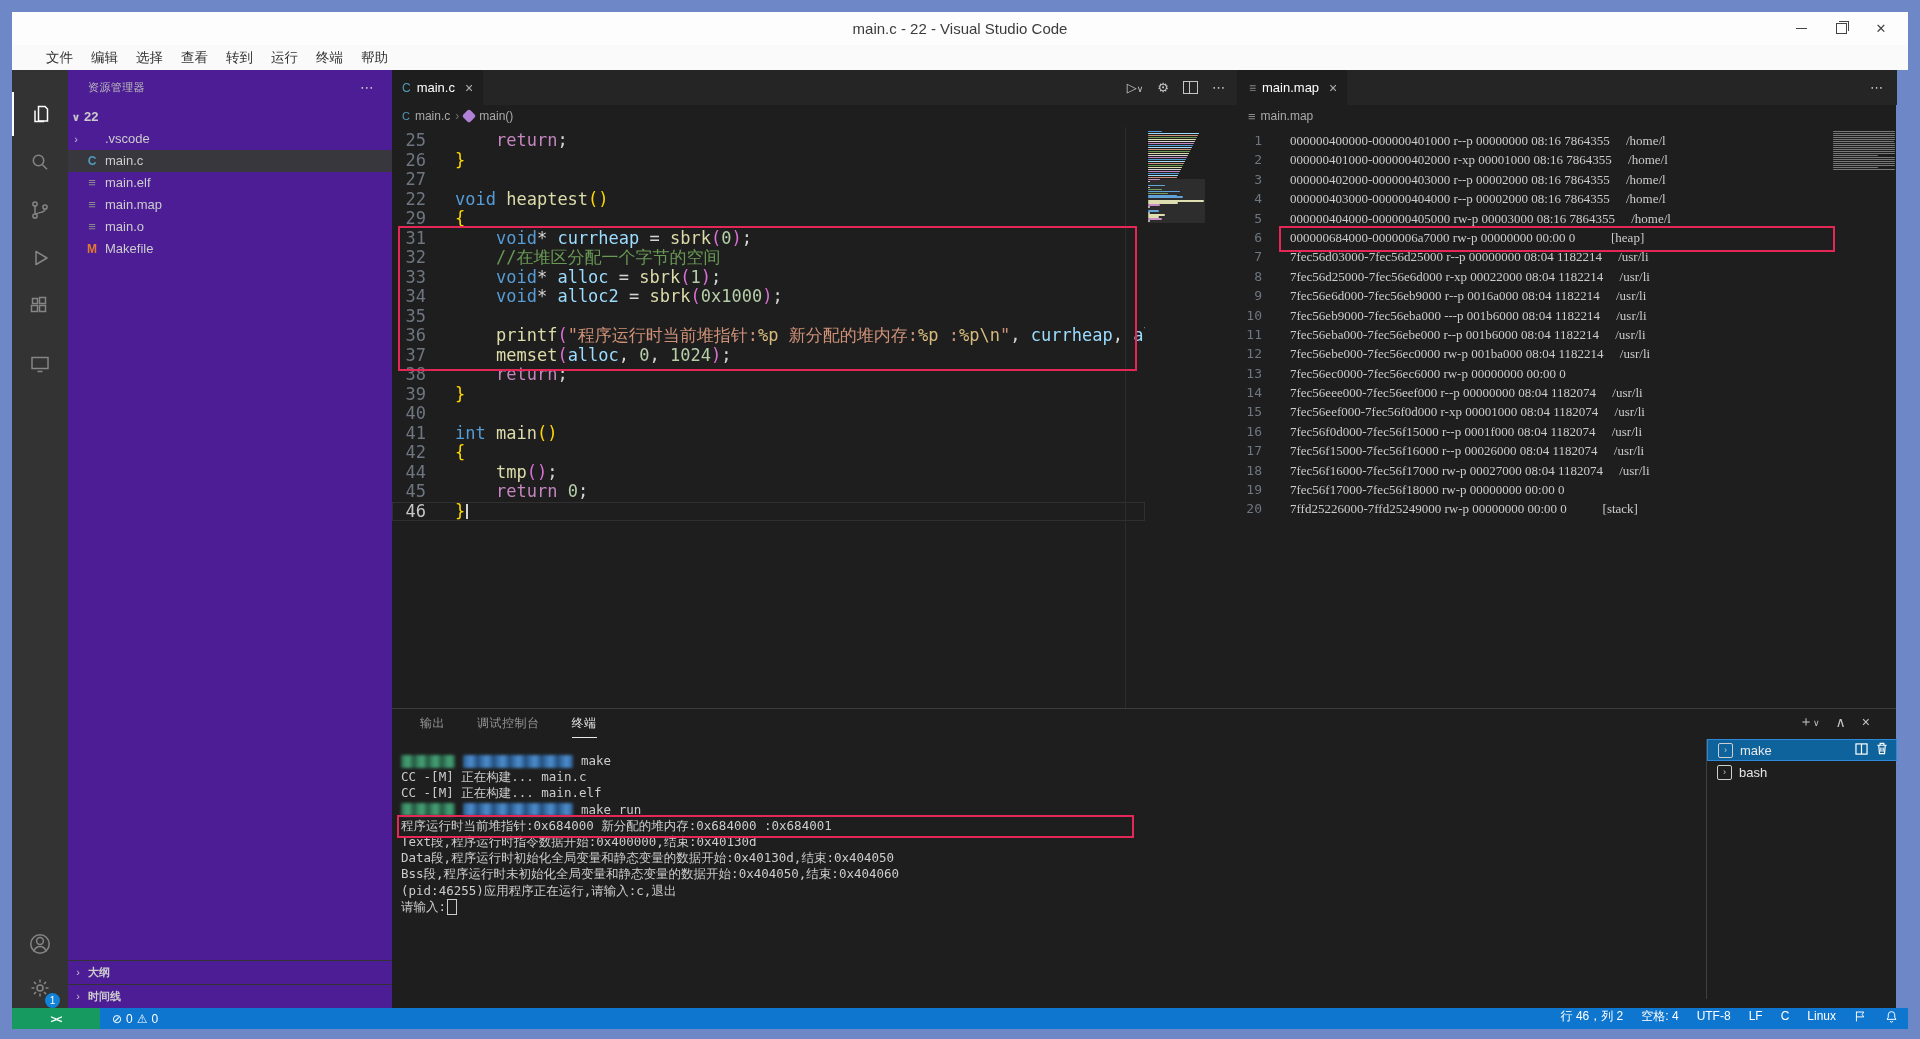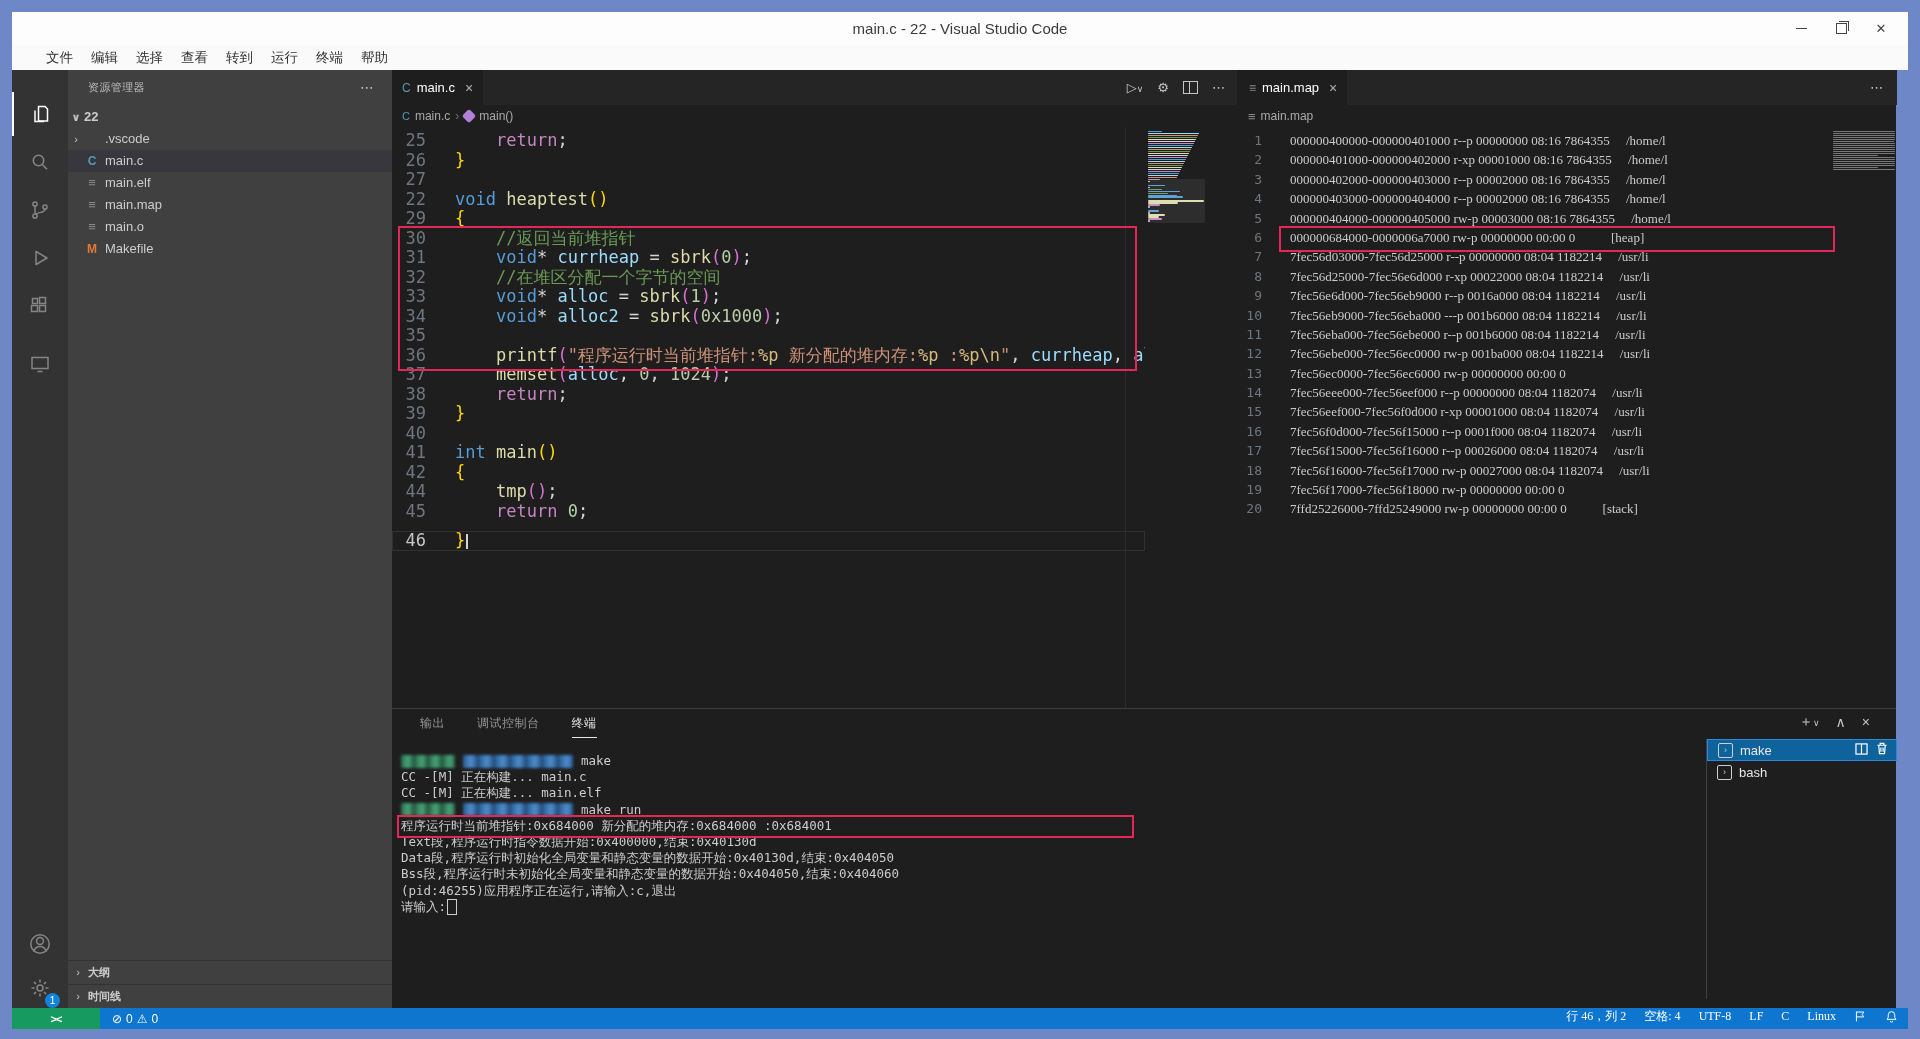--- a/index.html
+++ b/index.html
@@ -27,7 +27,7 @@
   .badge{position:absolute;right:8px;bottom:2px;width:15px;height:15px;border-radius:50%;background:#1283d8;color:#fff;font-size:10px;text-align:center;line-height:15px;}
 
   
-  .sidebar{left:68px;top:70px;width:324px;height:938px;background:#404040;color:#cccccc;}
+  .sidebar{left:68px;top:70px;width:324px;height:938px;background:#4c1d95;color:#cccccc;}
   .sb-header{position:absolute;left:20px;top:0;height:34px;line-height:34px;font-size:11px;color:#bbbbbb;letter-spacing:.4px;}
   .sb-more{position:absolute;right:18px;top:0;height:34px;line-height:34px;color:#c5c5c5;font-size:14px;}
   .tree{position:absolute;left:0;top:36px;width:324px;}

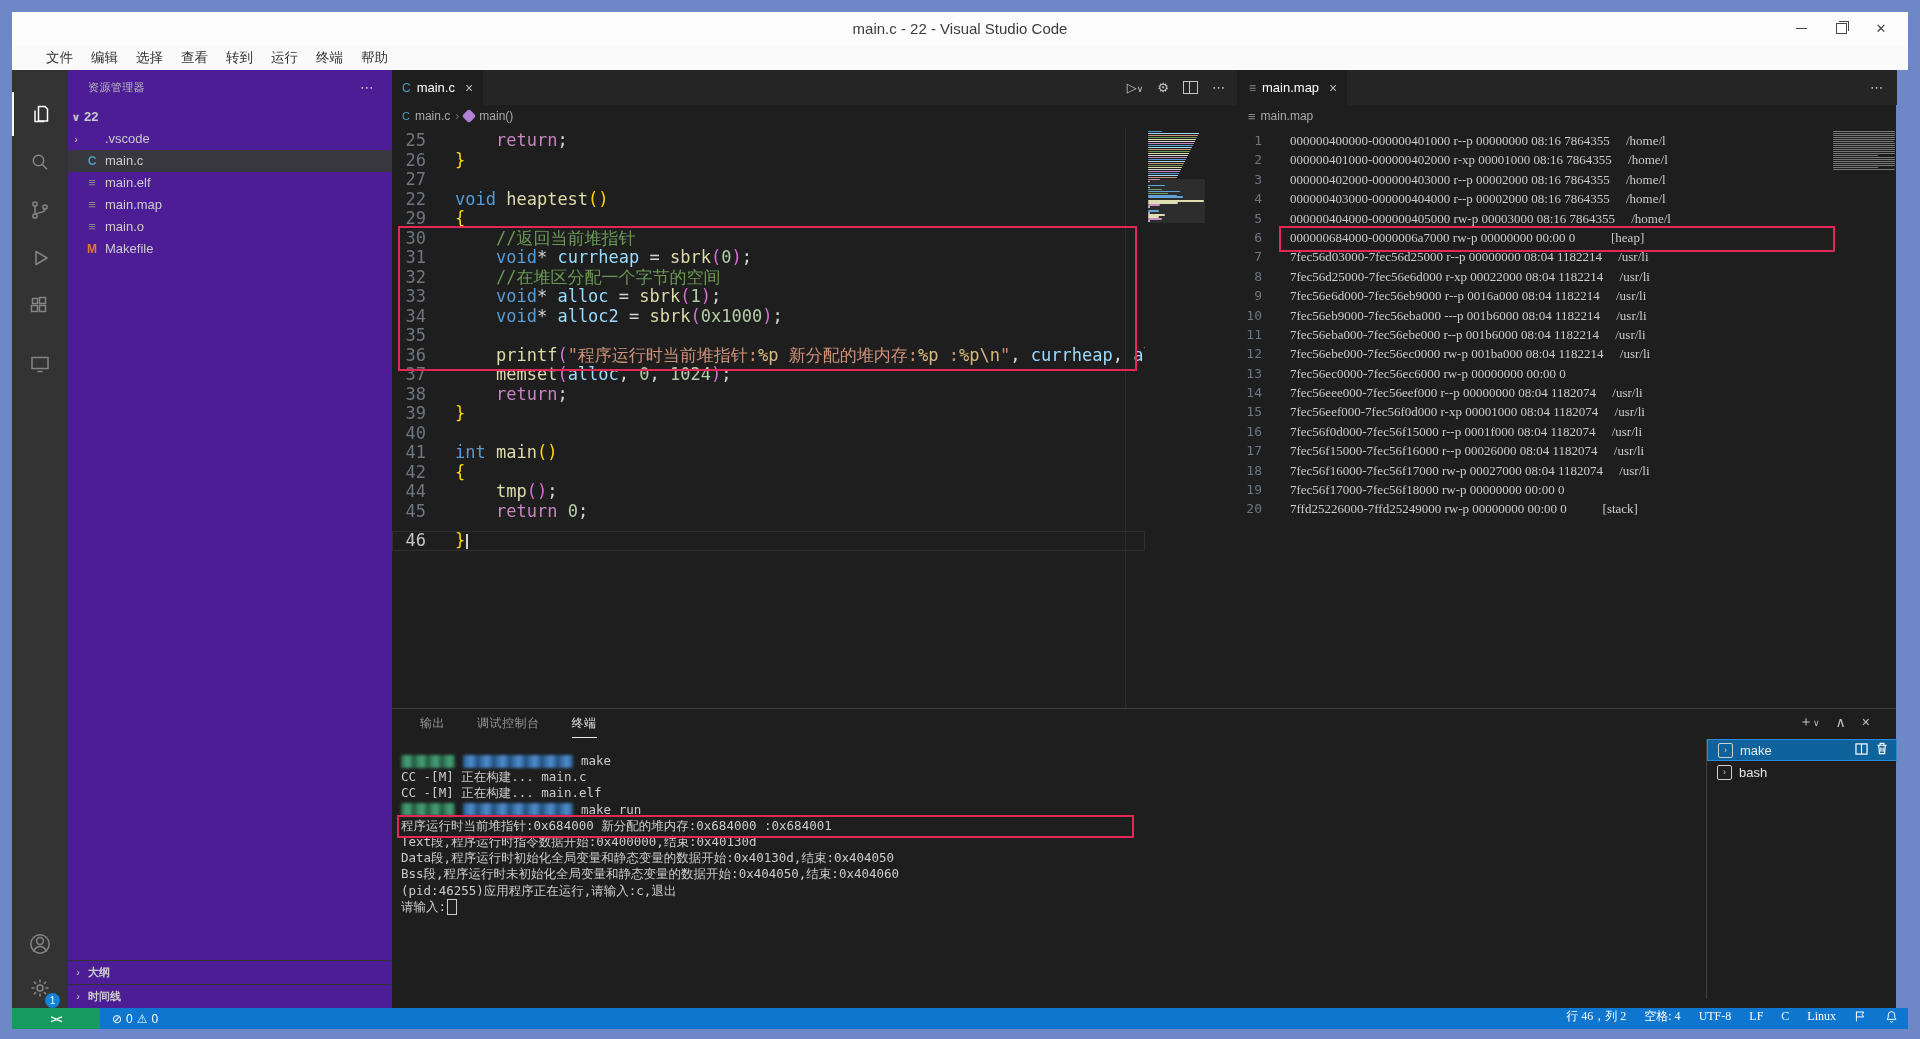--- a/index.html
+++ b/index.html
@@ -279,7 +279,6 @@
         <div class="code-row"><span class="ln">27</span><span class="ct"></span></div>
         <div class="code-row"><span class="ln">22</span><span class="ct"><span class="tk-kw">void</span><span class="tk-pun"> </span><span class="tk-fn">heaptest</span><span class="tk-b1">()</span></span></div>
         <div class="code-row"><span class="ln">29</span><span class="ct"><span class="tk-b1">{</span></span></div>
-        <div class="code-row"><span class="ln">30</span><span class="ct"><span class="tk-pun">    </span><span class="tk-cmt">//返回当前堆指针</span></span></div>
         <div class="code-row"><span class="ln">31</span><span class="ct"><span class="tk-pun">    </span><span class="tk-kw">void</span><span class="tk-op">*</span><span class="tk-pun"> </span><span class="tk-var">currheap</span><span class="tk-op"> = </span><span class="tk-fn">sbrk</span><span class="tk-b2">(</span><span class="tk-num">0</span><span class="tk-b2">)</span><span class="tk-pun">;</span></span></div>
         <div class="code-row"><span class="ln">32</span><span class="ct"><span class="tk-pun">    </span><span class="tk-cmt">//在堆区分配一个字节的空间</span></span></div>
         <div class="code-row"><span class="ln">33</span><span class="ct"><span class="tk-pun">    </span><span class="tk-kw">void</span><span class="tk-op">*</span><span class="tk-pun"> </span><span class="tk-var">alloc</span><span class="tk-op"> = </span><span class="tk-fn">sbrk</span><span class="tk-b2">(</span><span class="tk-num">1</span><span class="tk-b2">)</span><span class="tk-pun">;</span></span></div>

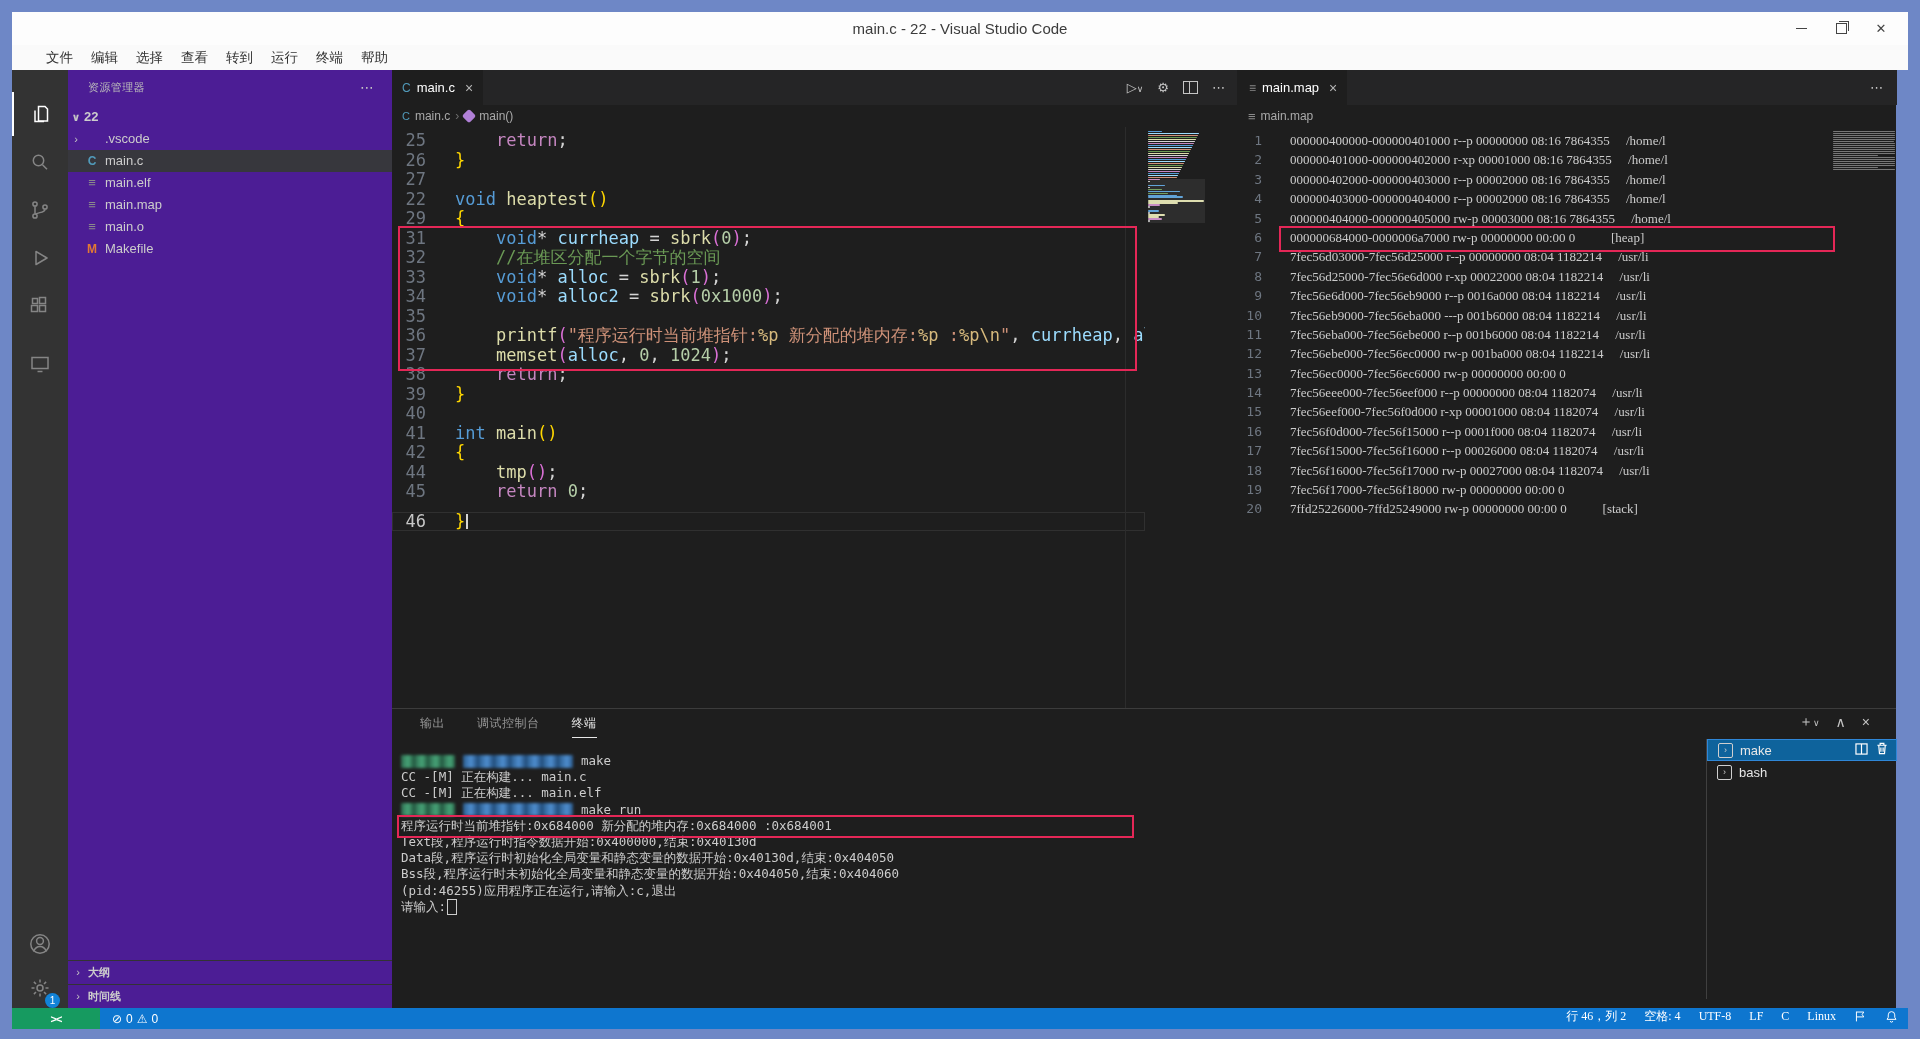--- a/index.html
+++ b/index.html
@@ -59,7 +59,7 @@
   .code-row{height:19.5px;line-height:19.5px;font-size:17px;white-space:pre;display:flex;}
   .code-row .ln{width:34px;text-align:right;color:#6e7681;flex:none;}
   .code-row .ct{padding-left:29px;color:#d4d4d4;}
-  .code-row.cur{outline:1px solid #303030;outline-offset:-1px;margin-top:10px;}
+  .code-row.cur{outline:1px solid #303030;outline-offset:-1px;}
   .code-row.cur .ln{color:#c6c6c6;}
   .tk-kw{color:#569cd6;} .tk-ctl{color:#c586c0;} .tk-fn{color:#dcdcaa;} .tk-var{color:#9cdcfe;}
   .tk-num{color:#b5cea8;} .tk-str{color:#ce9178;} .tk-fmt{color:#d7ba7d;} .tk-cmt{color:#6a9955;}

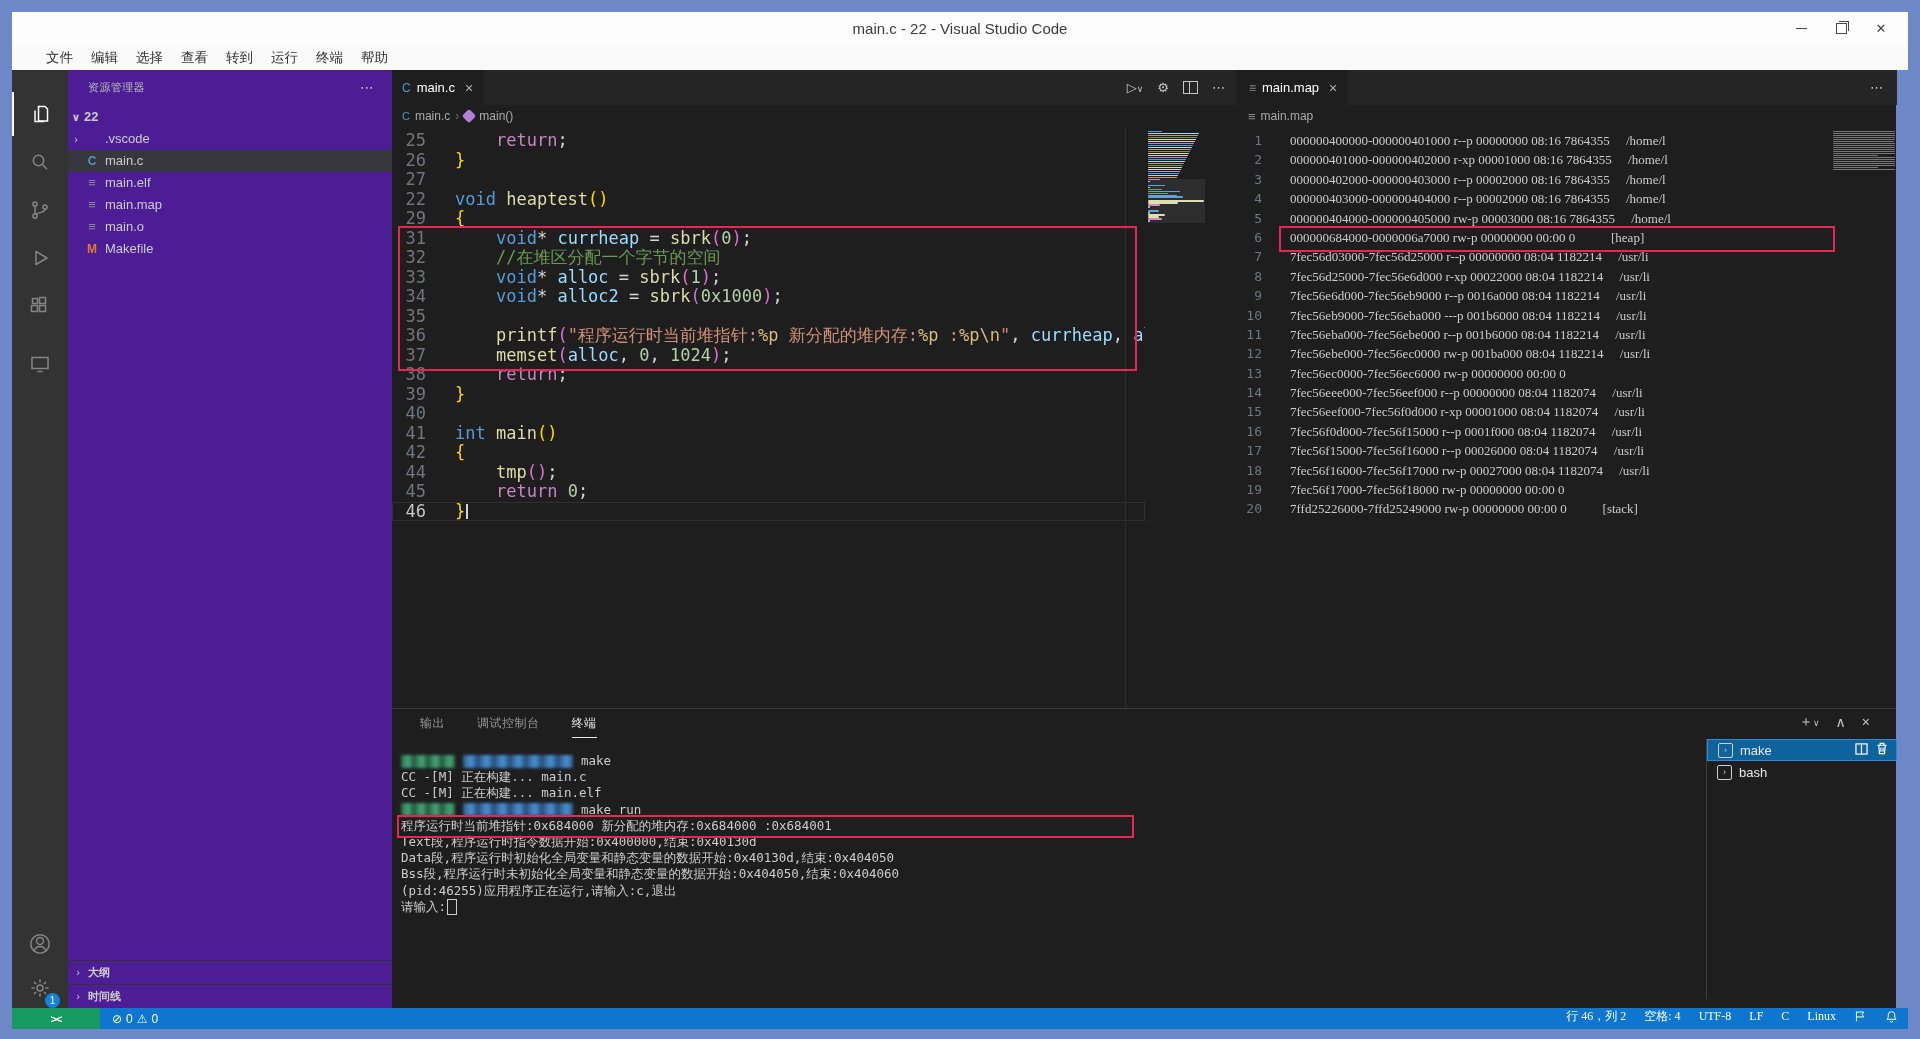--- a/index.html
+++ b/index.html
@@ -103,7 +103,7 @@
   .statusbar{left:12px;top:1008px;width:1896px;height:21px;background:#0e76cf;color:#ffffff;font-size:12px;}
   .sb-remote{position:absolute;left:0;top:0;width:88px;height:21px;background:#169a60;display:flex;align-items:center;justify-content:center;font-weight:bold;font-size:11px;letter-spacing:-1px;}
   .sb-left{position:absolute;left:100px;top:0;height:21px;display:flex;align-items:center;gap:4px;}
-  .sb-right{position:absolute;right:10px;top:0;height:16px;display:flex;align-items:center;gap:18px;font-family:Liberation Serif, serif;}
+  .sb-right{position:absolute;right:10px;top:0;height:16px;display:flex;align-items:center;gap:18px;}
   .sb-item{display:flex;align-items:center;gap:4px;}
 </style>
 </head>

